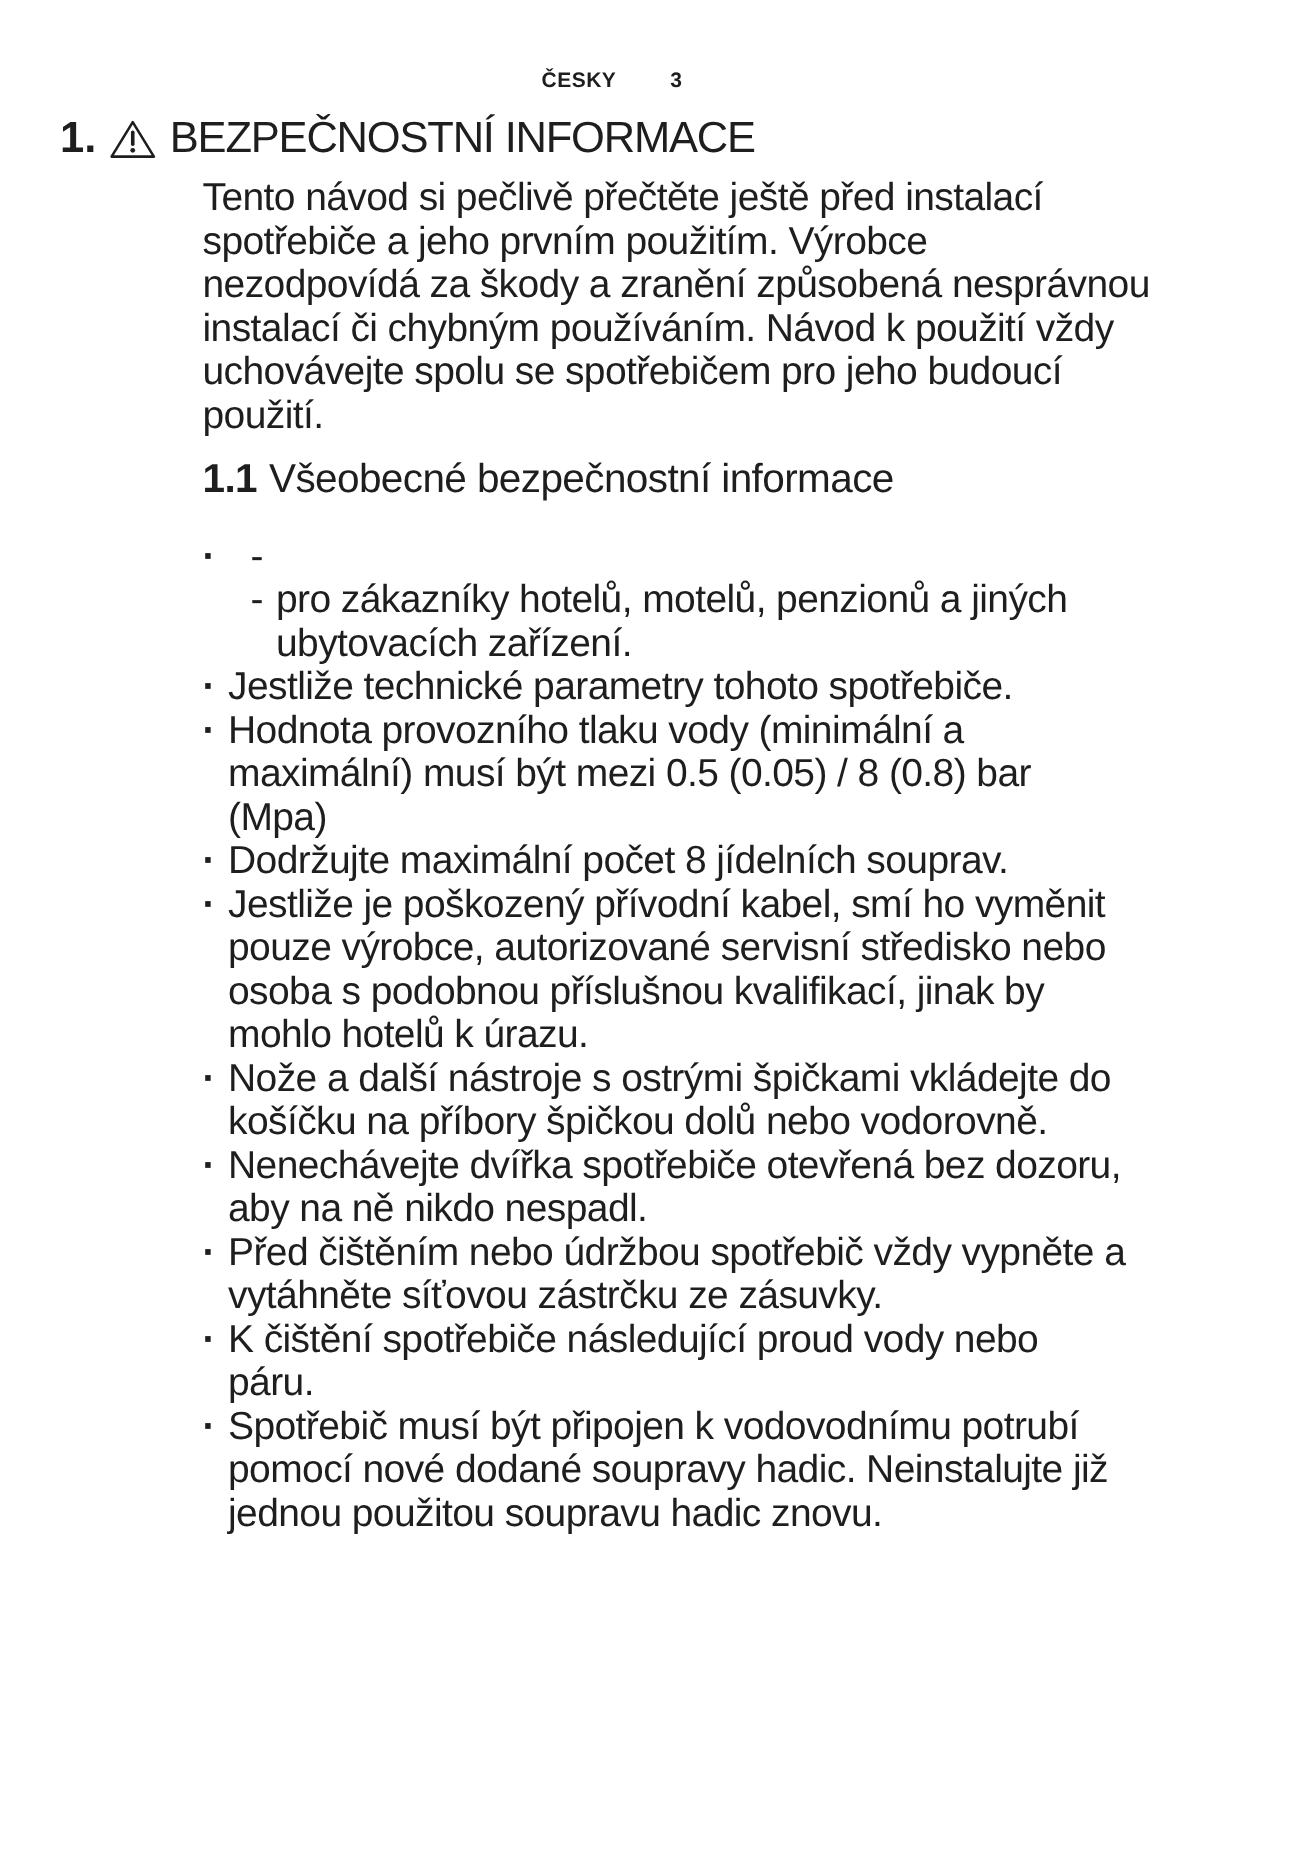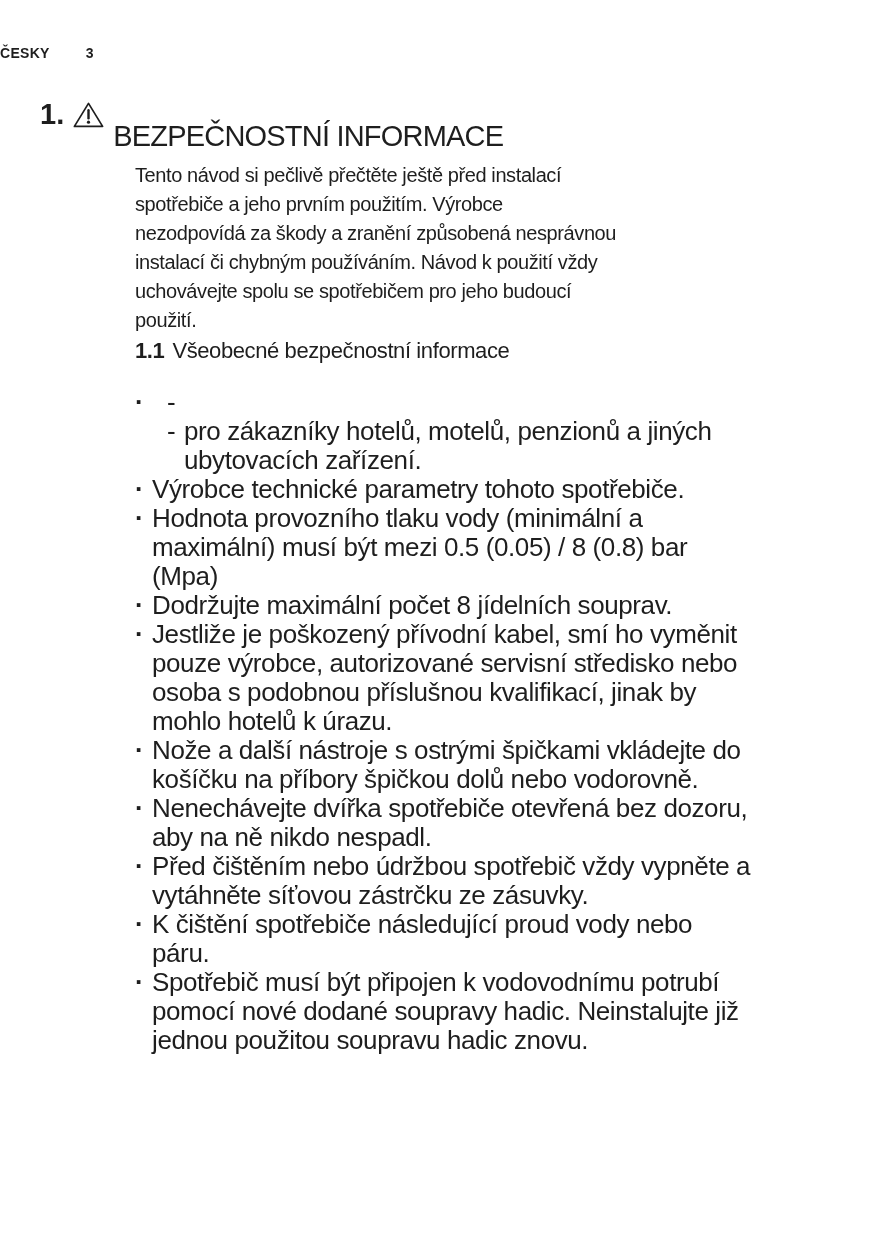--- a/index.html
+++ b/index.html
@@ -19,7 +19,7 @@
   
   .page-header {
     display: flex;
-    justify-content: flex-start;
+    justify-content: center;
     align-items: baseline;
     gap: 36px;
     padding: 45px 58px 0 0;

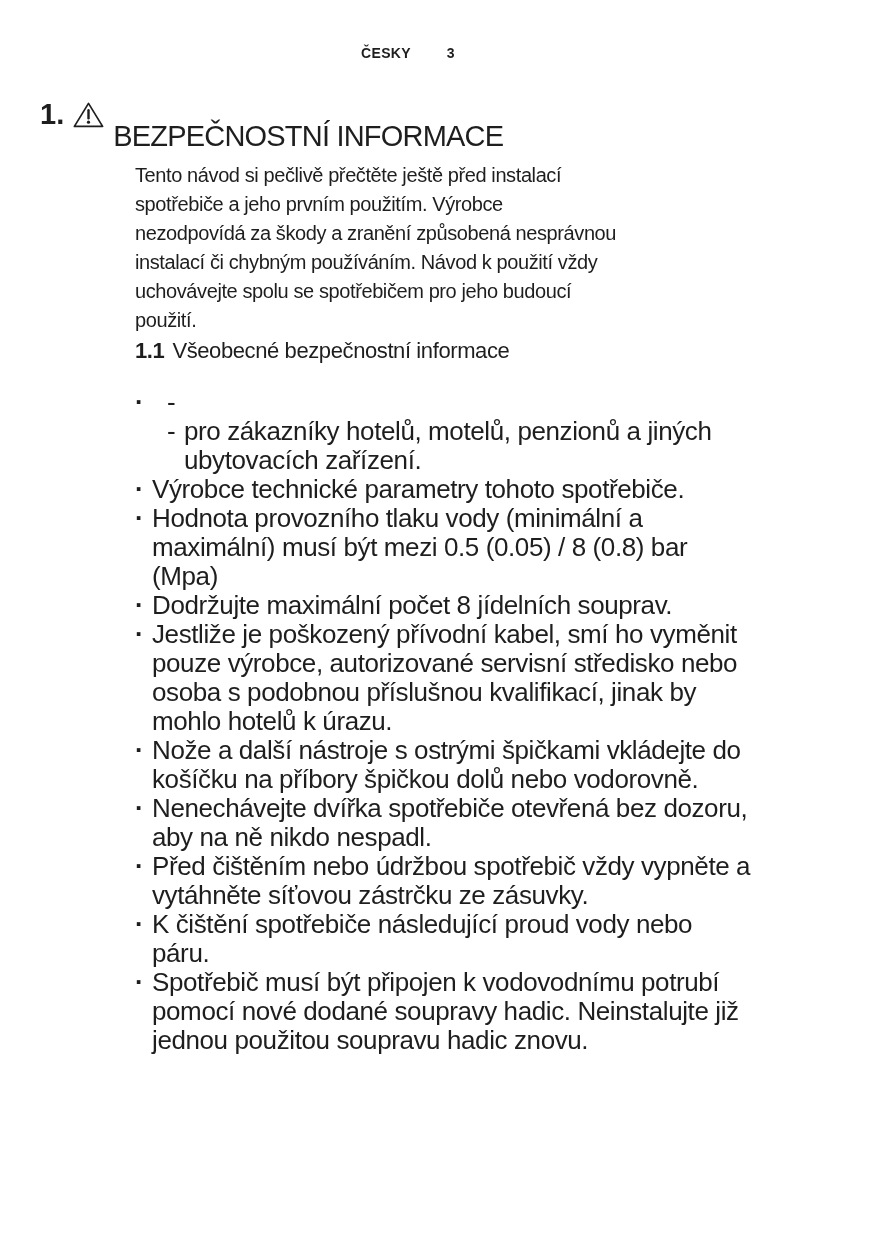--- a/index.html
+++ b/index.html
@@ -39,7 +39,7 @@
     white-space: nowrap;
   }
   .section-number { font-weight: 700; }
-  .section-text { font-weight: 400; letter-spacing: -0.8px; margin-top: 44px; }
+  .section-text { font-weight: 400; letter-spacing: -0.8px; }
   .warning-icon { display: inline-flex; align-items: center; margin-top: 2px; }
   .warning-icon svg { display: block; }
 

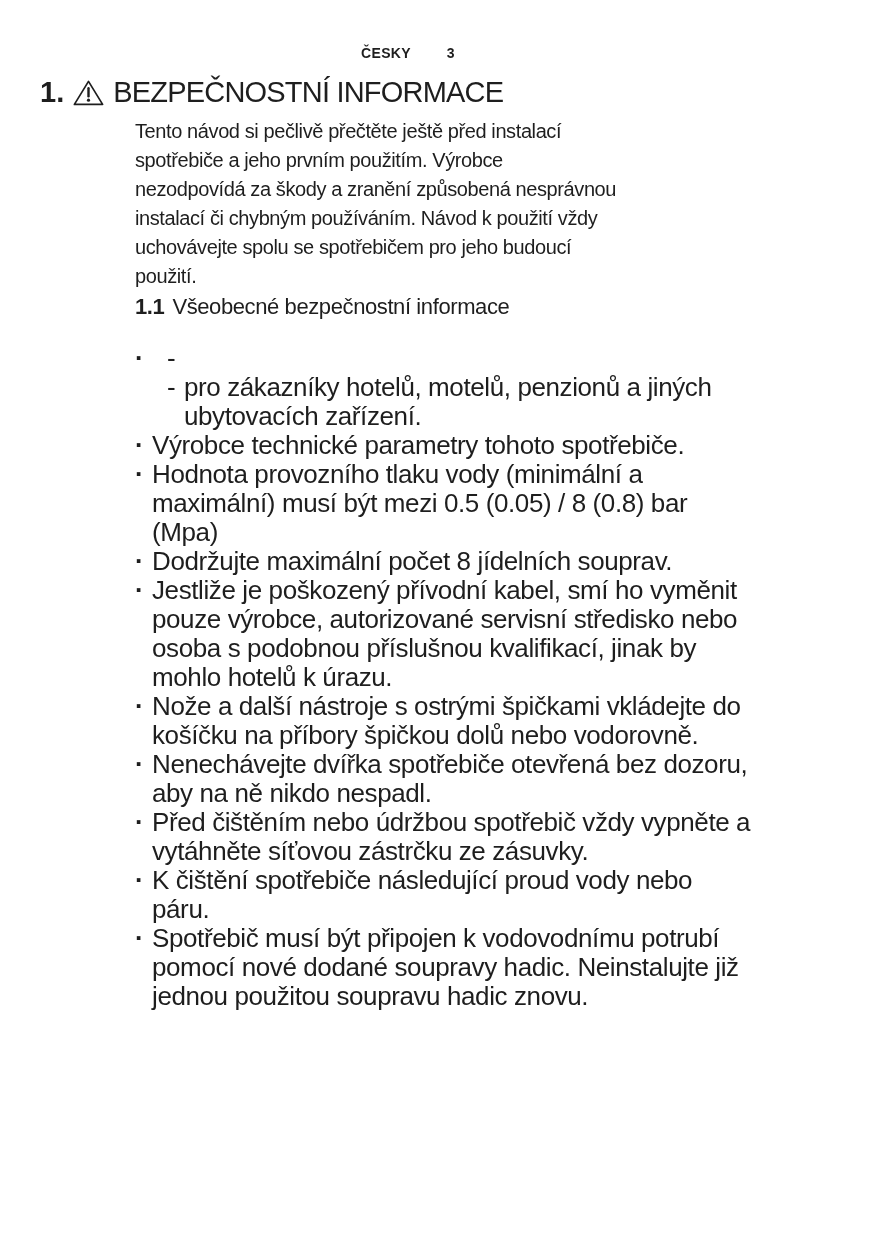--- a/index.html
+++ b/index.html
@@ -48,7 +48,7 @@
 
   .intro {
     margin-top: 8px;
-    font-size: 20px;
+    font-size: 26px;
     line-height: 29px;
     letter-spacing: -0.4px;
     white-space: pre-line;

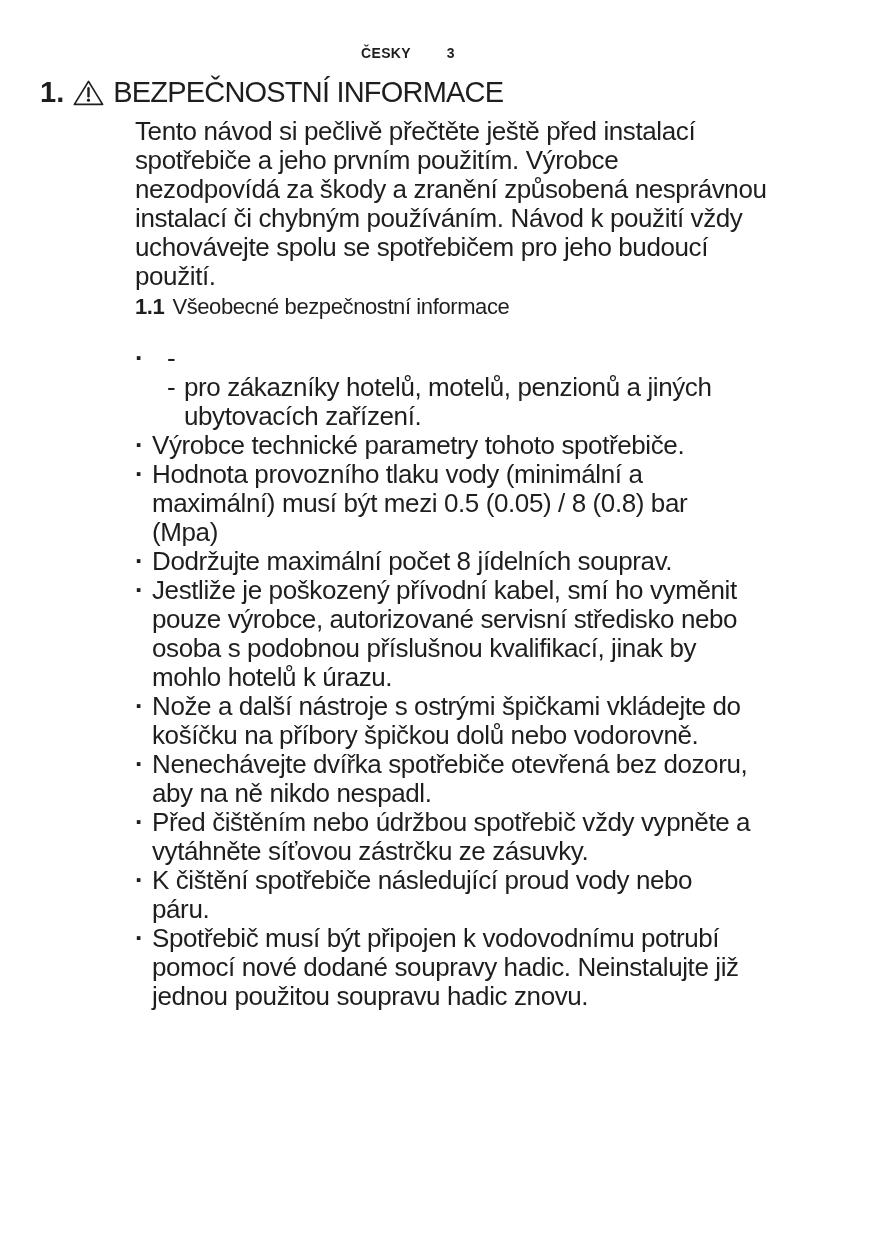--- a/index.html
+++ b/index.html
@@ -54,7 +54,8 @@
     white-space: pre-line;
   }
   .subsection-heading {
-    font-size: 22px;
+    margin-top: 12px;
+    font-size: 27px;
     line-height: 32px;
     letter-spacing: -0.4px;
     white-space: nowrap;

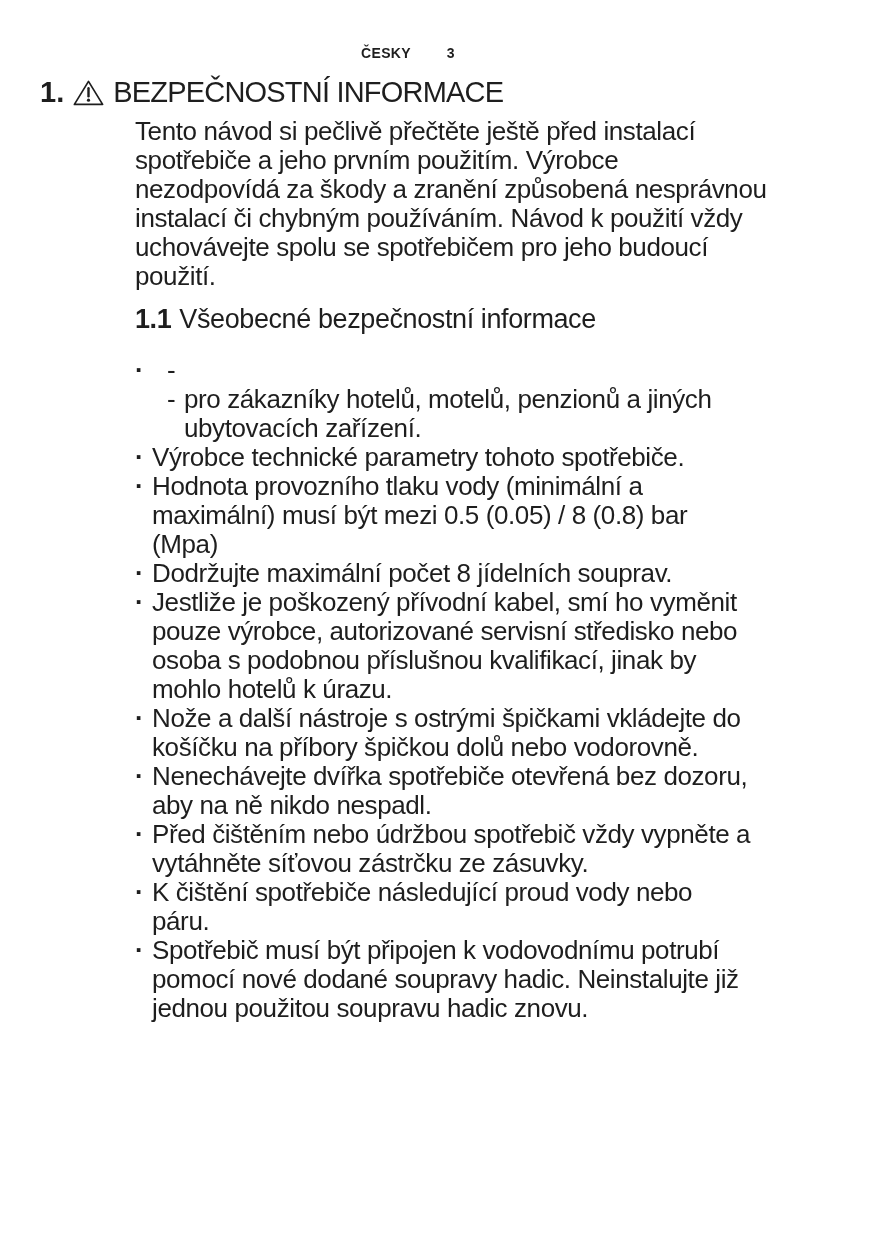--- a/index.html
+++ b/index.html
@@ -143,7 +143,7 @@
       <li>
         <span class="bullet-marker">·</span>
         <div class="li-body">
-          <span class="ml">Výrobce technické parametry tohoto spotřebiče.</span>
+          <span class="ml">Jestliže technické parametry tohoto spotřebiče.</span>
         </div>
       </li>
 

